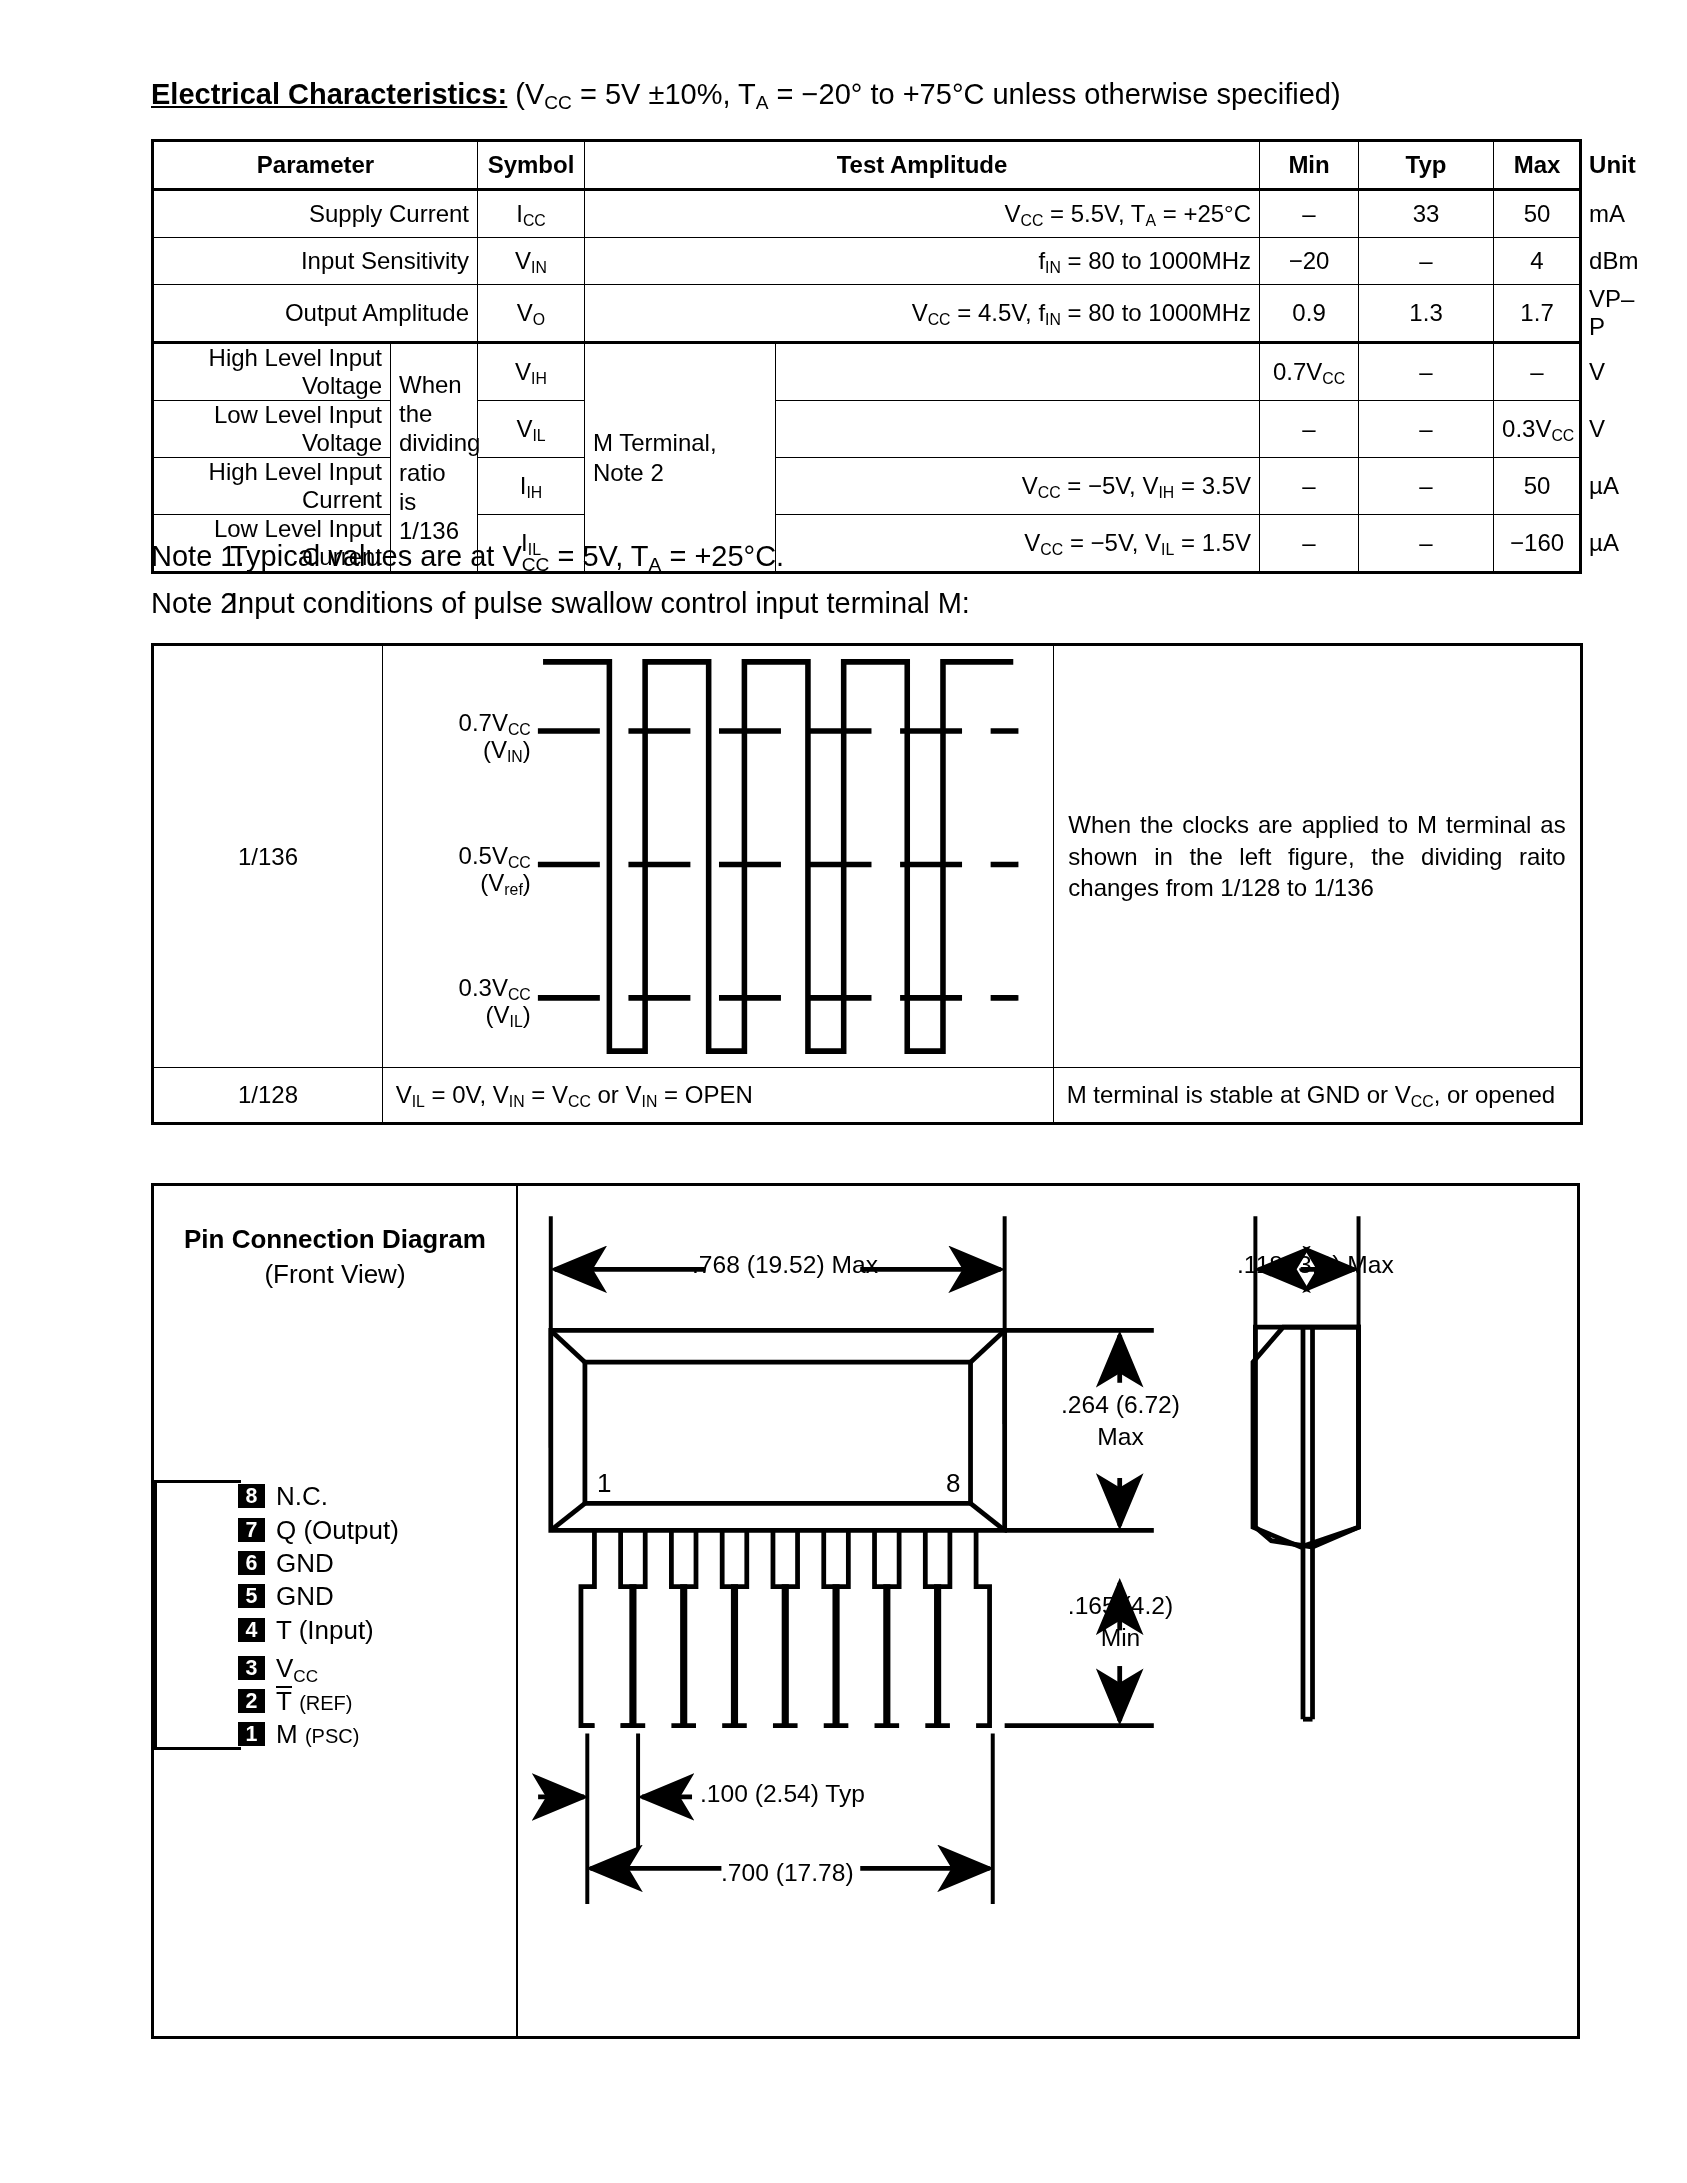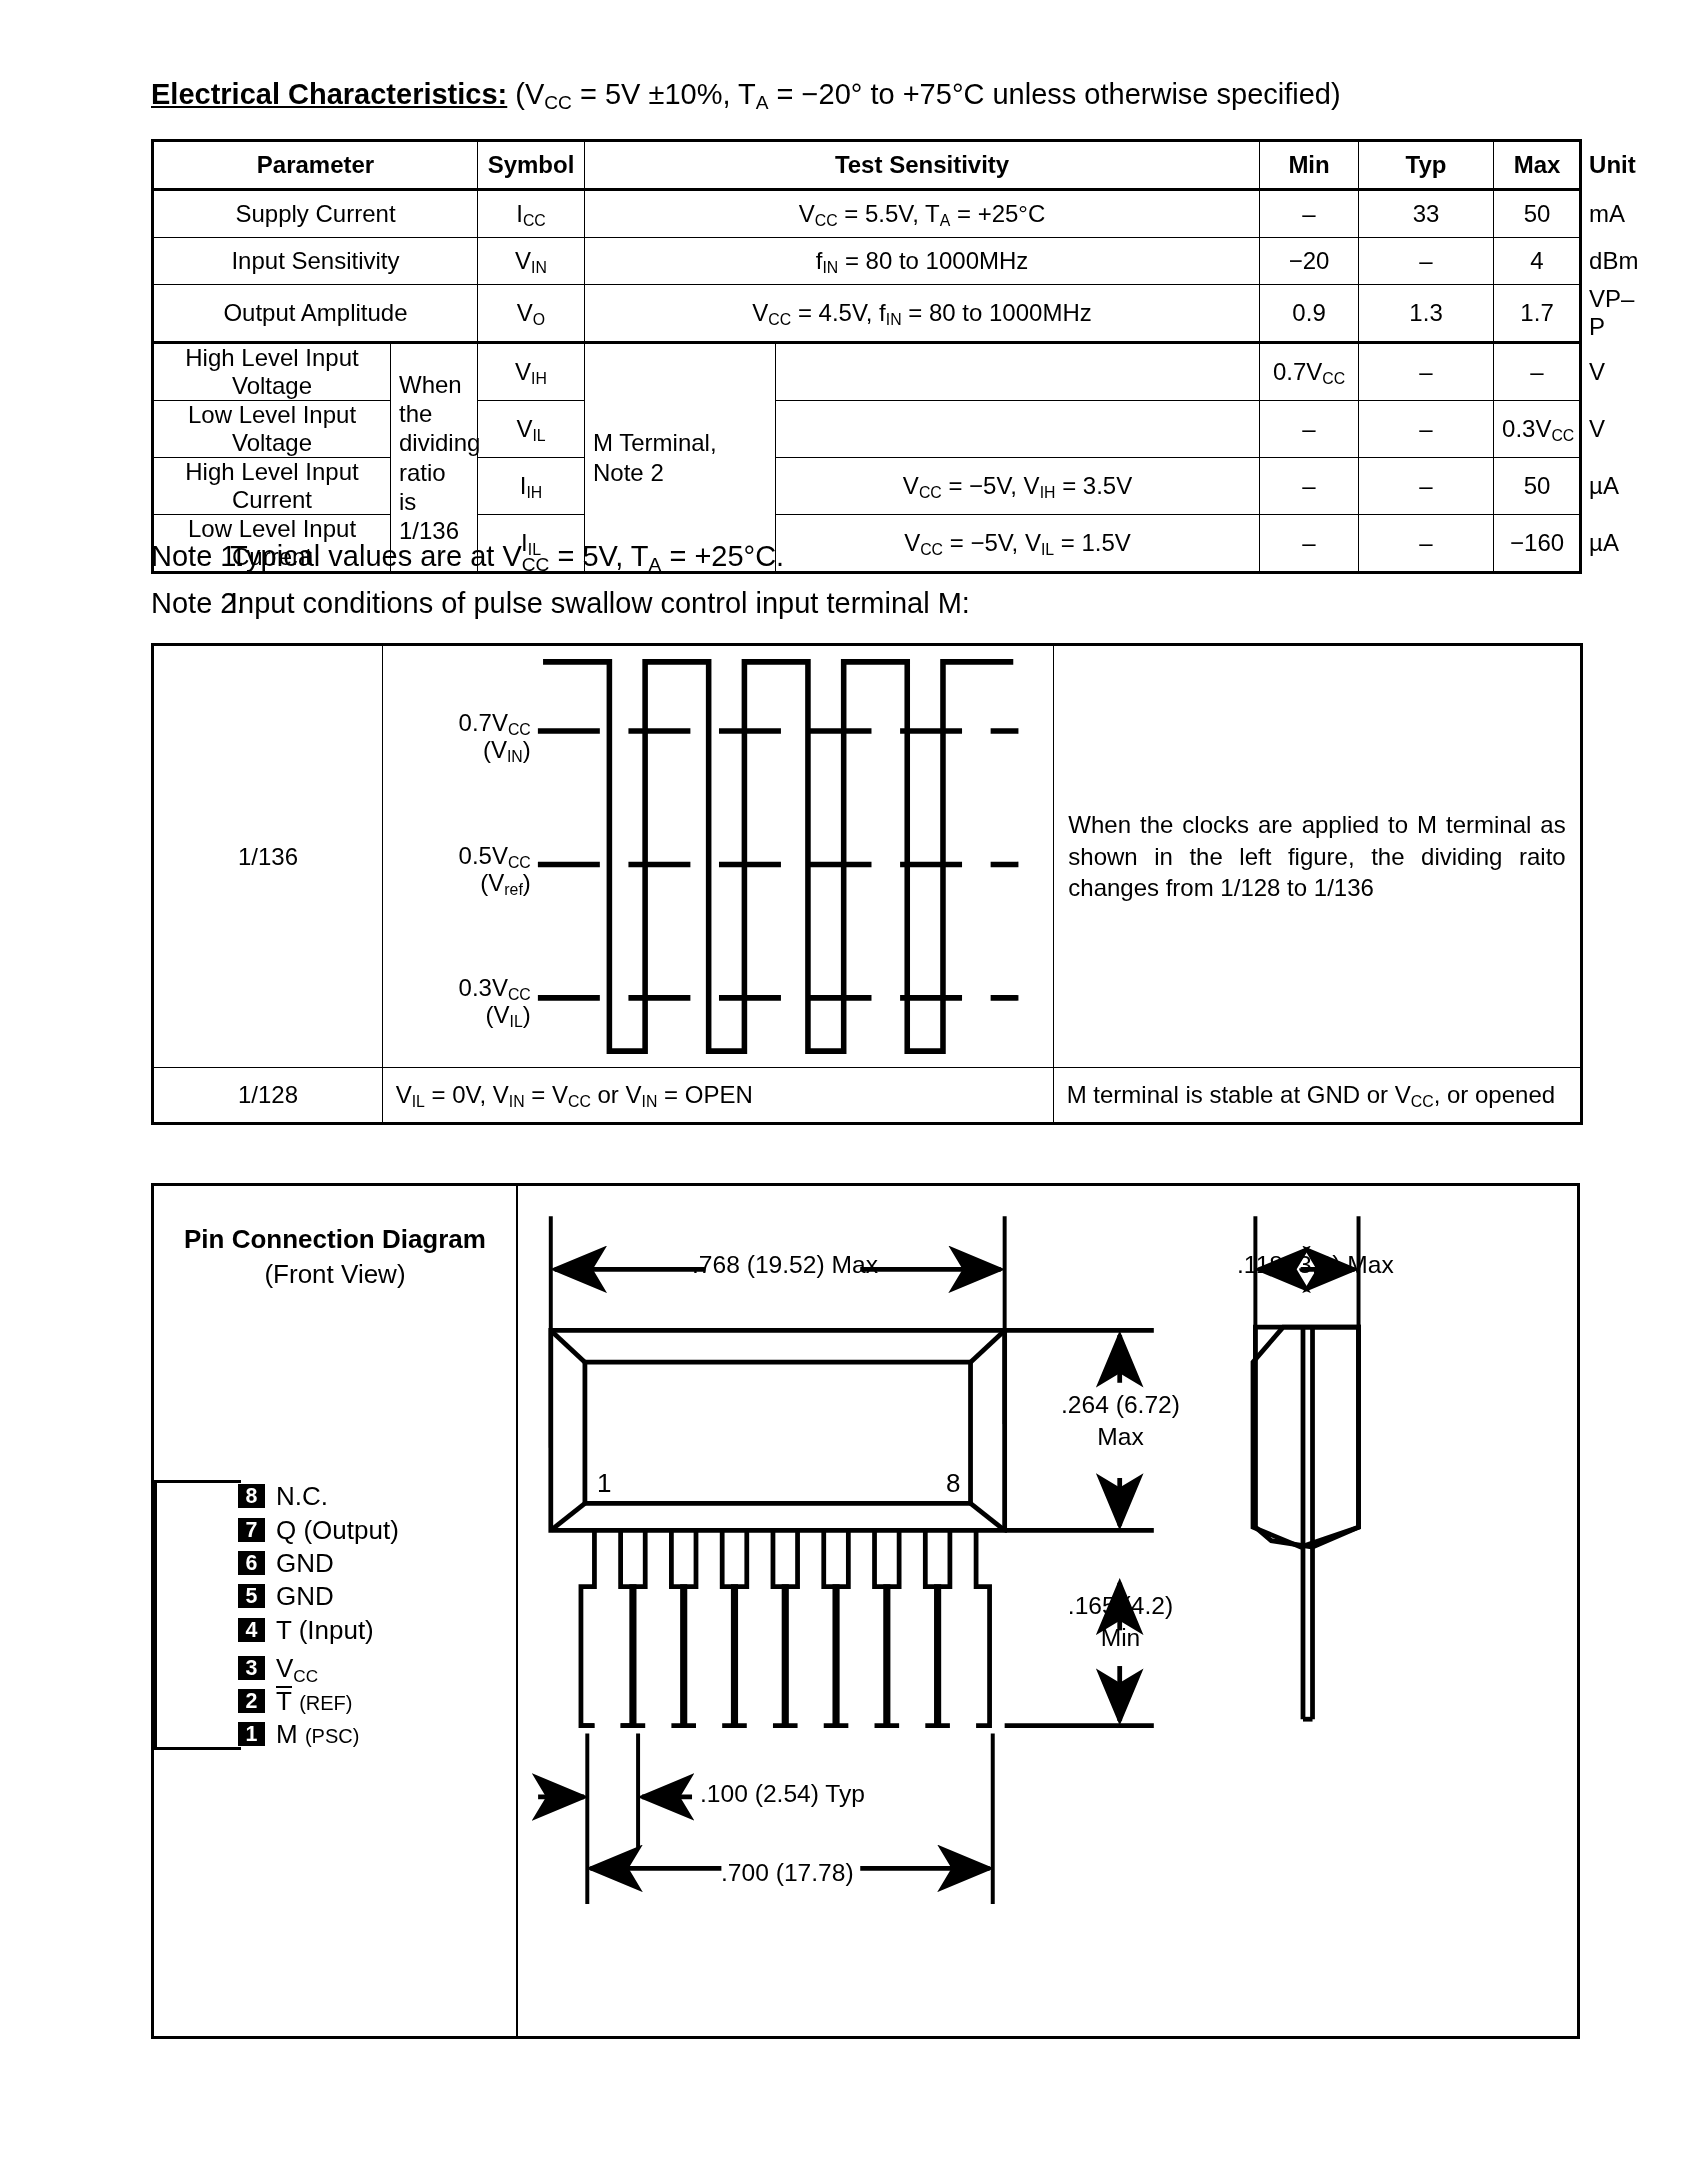--- a/index.html
+++ b/index.html
@@ -125,7 +125,7 @@
         <tr class="hdr hdrow">
       <th colspan="2">Parameter</th>
       <th>Symbol</th>
-      <th colspan="3">Test Sensitivity</th>
+      <th colspan="3">Test Amplitude</th>
       <th>Min</th>
       <th>Typ</th>
       <th>Max</th>

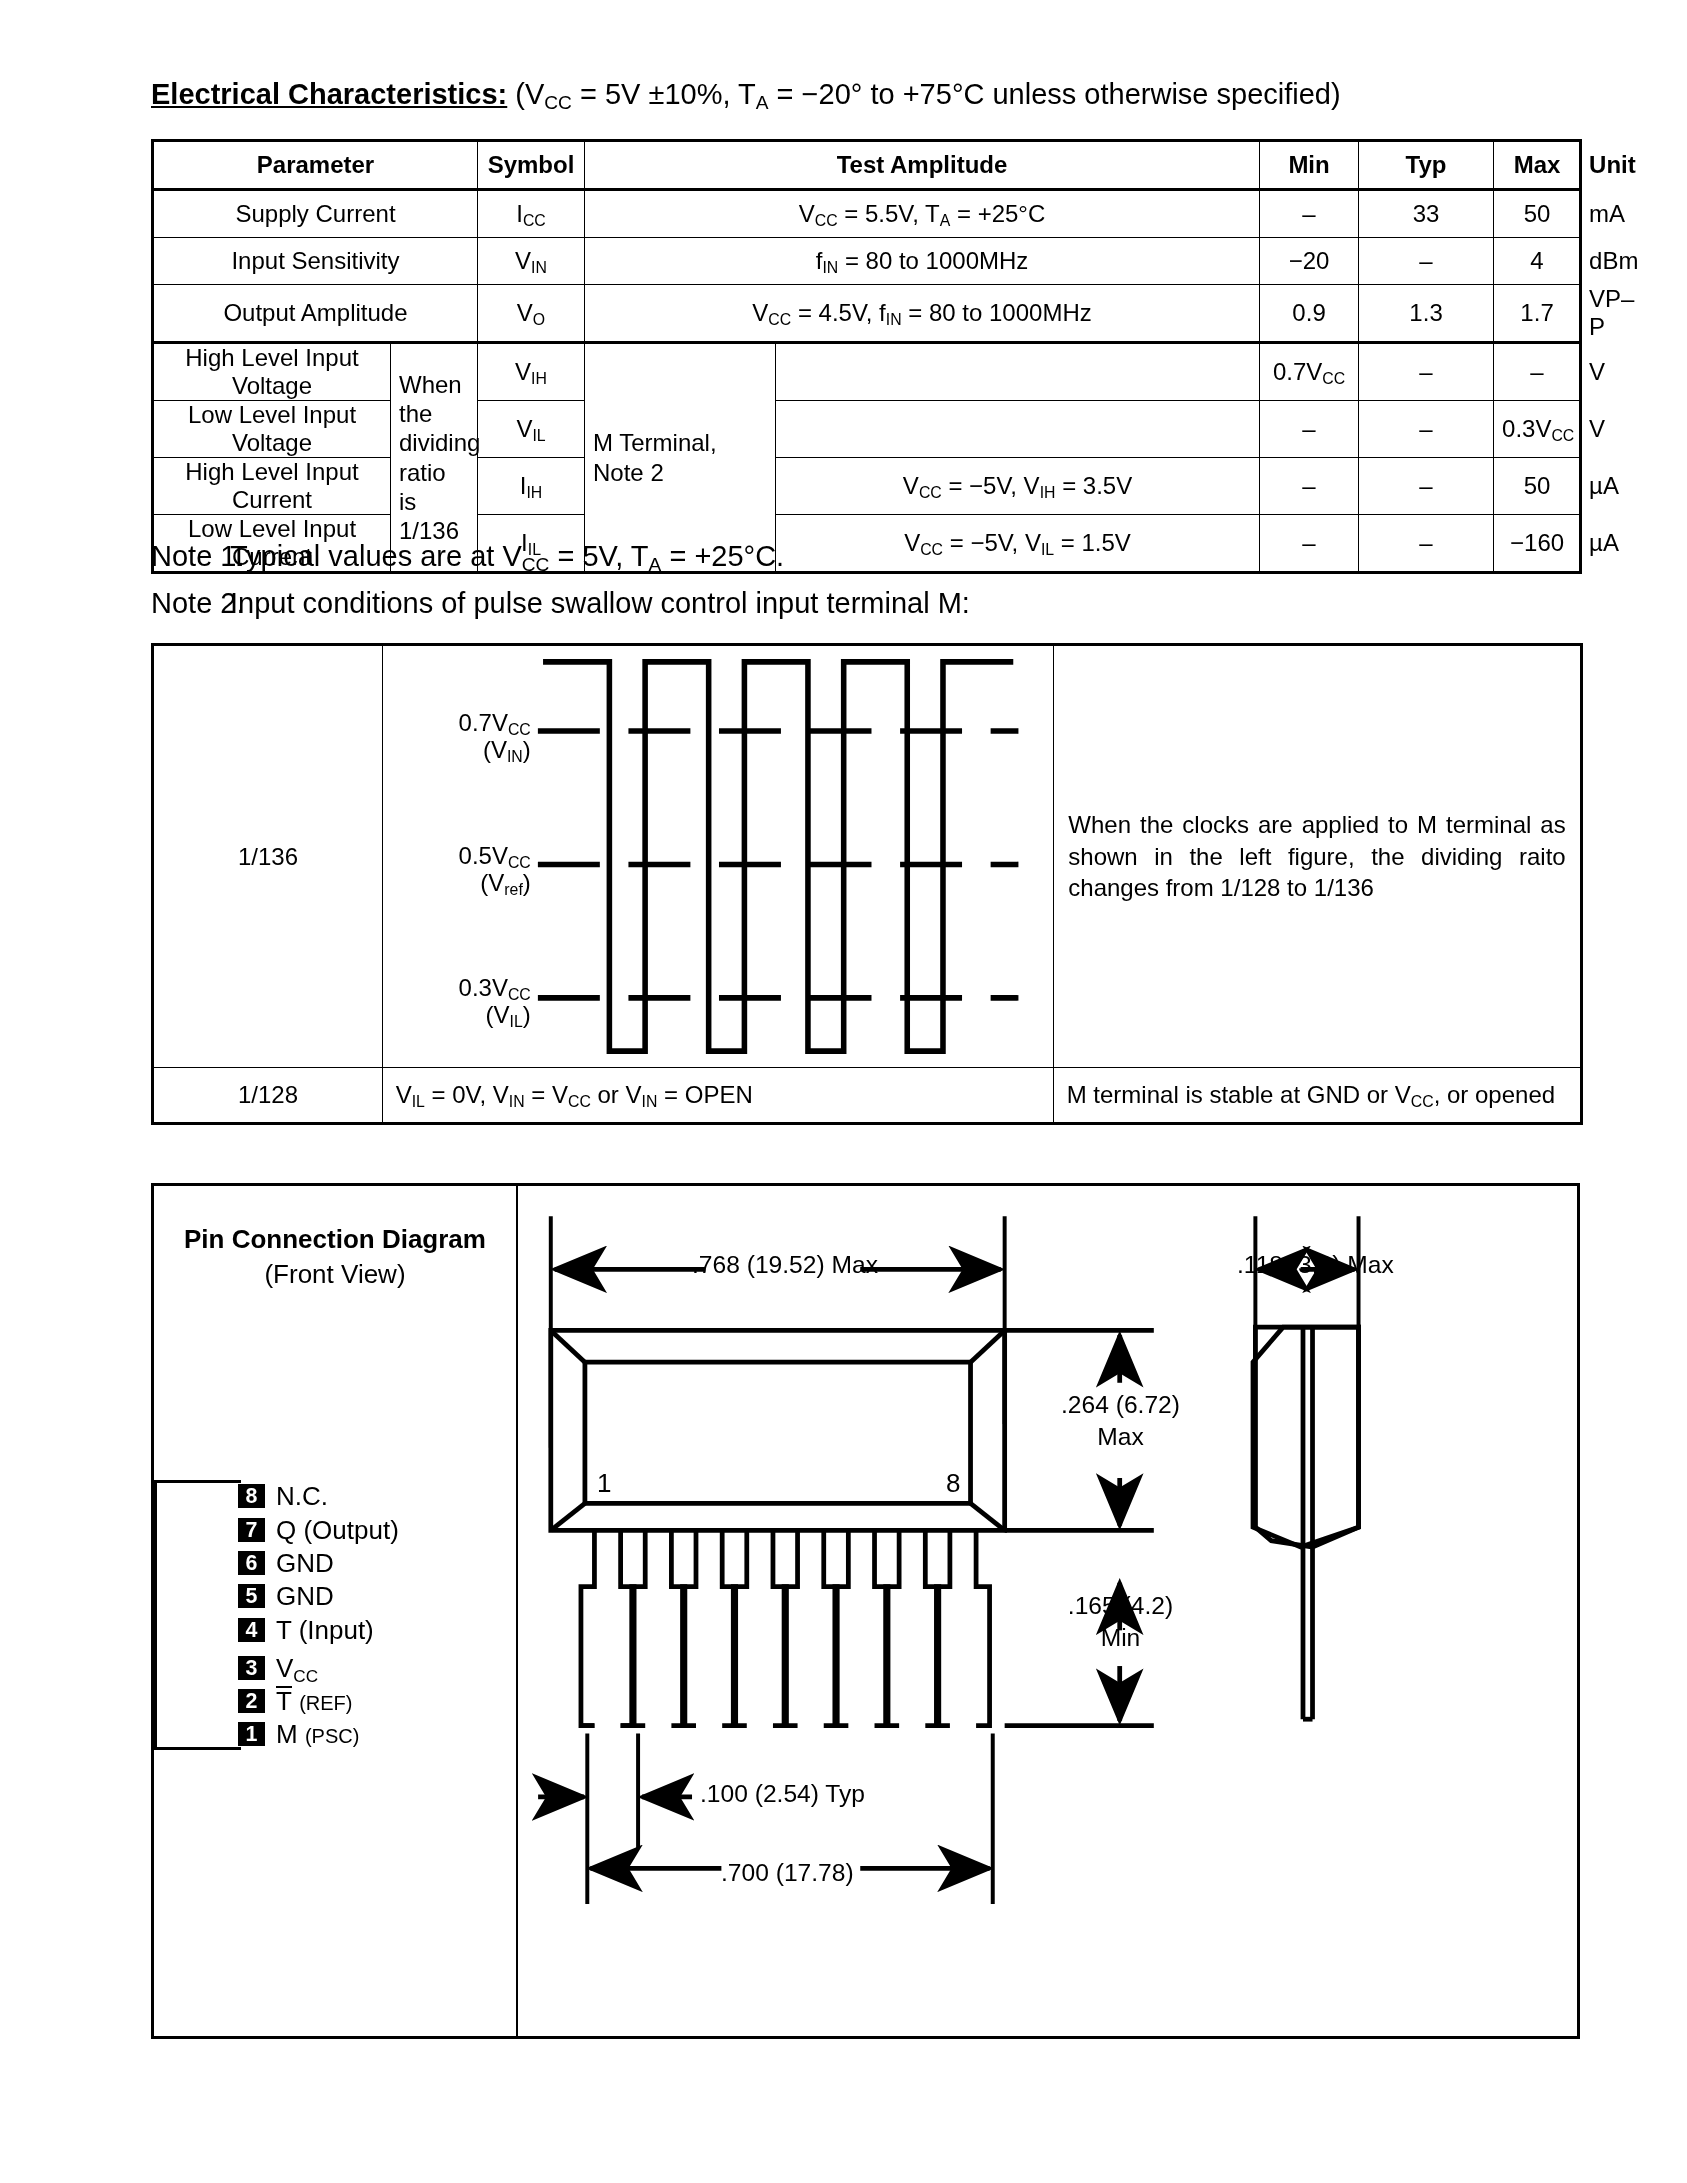--- a/index.html
+++ b/index.html
@@ -41,7 +41,7 @@
   .ec tr.hdr th{border-bottom-width:3.2px;margin-top:15px;}
   .nt2 tr.hdr th{border-bottom-width:3.2px;}
 
-  .ec td.L{text-align:center;}
+  .ec td.L{text-align:right;}
   .ec td.C{text-align:center;}
   .hdrow th{height:46px;}
   .r1 td{height:46px;}

